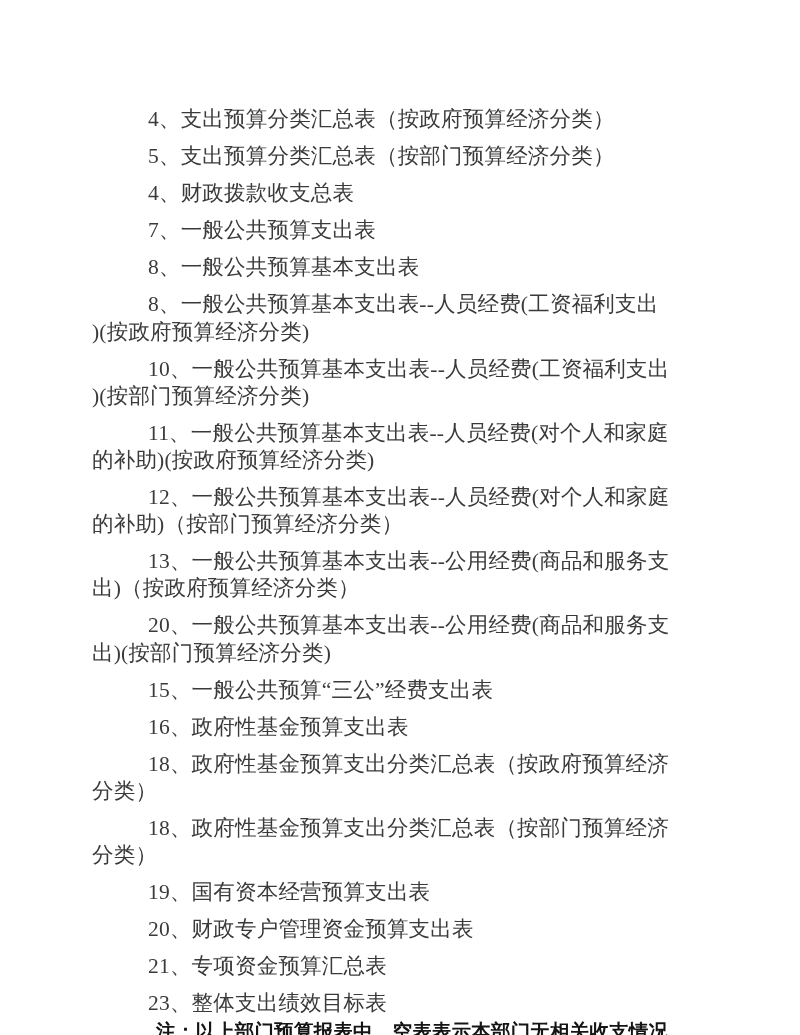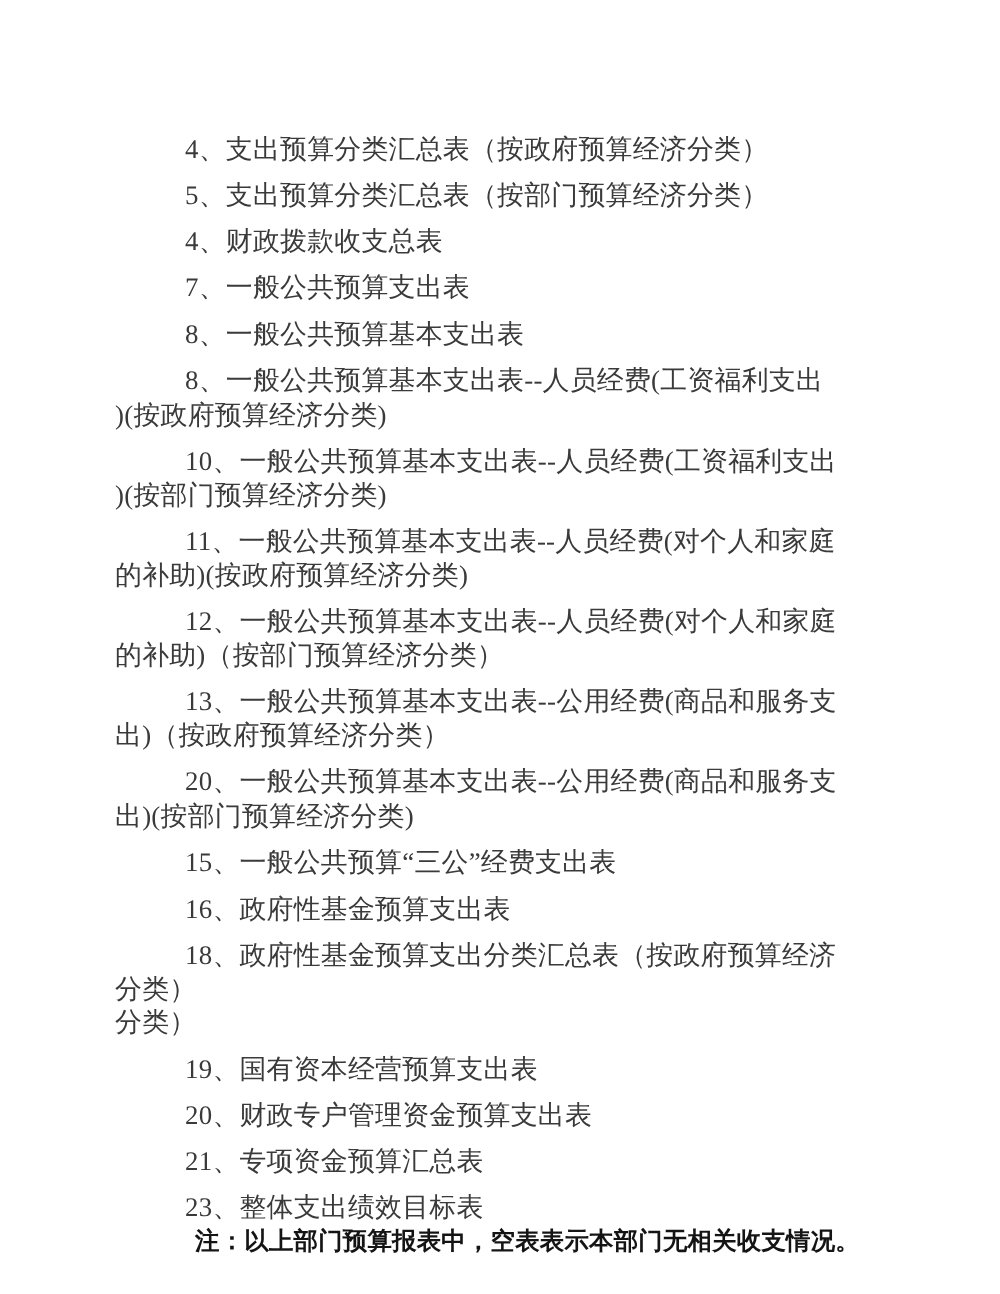--- a/index.html
+++ b/index.html
@@ -78,6 +78,7 @@
         <div class="line indent">16、政府性基金预算支出表</div>
         <div class="line indent">18、政府性基金预算支出分类汇总表（按政府预算经济</div>
         <div class="line">分类）</div>
+        <div class="line indent">18、政府性基金预算支出分类汇总表（按部门预算经济</div>
         <div class="line">分类）</div>
         <div class="line indent">19、国有资本经营预算支出表</div>
         <div class="line indent">20、财政专户管理资金预算支出表</div>

